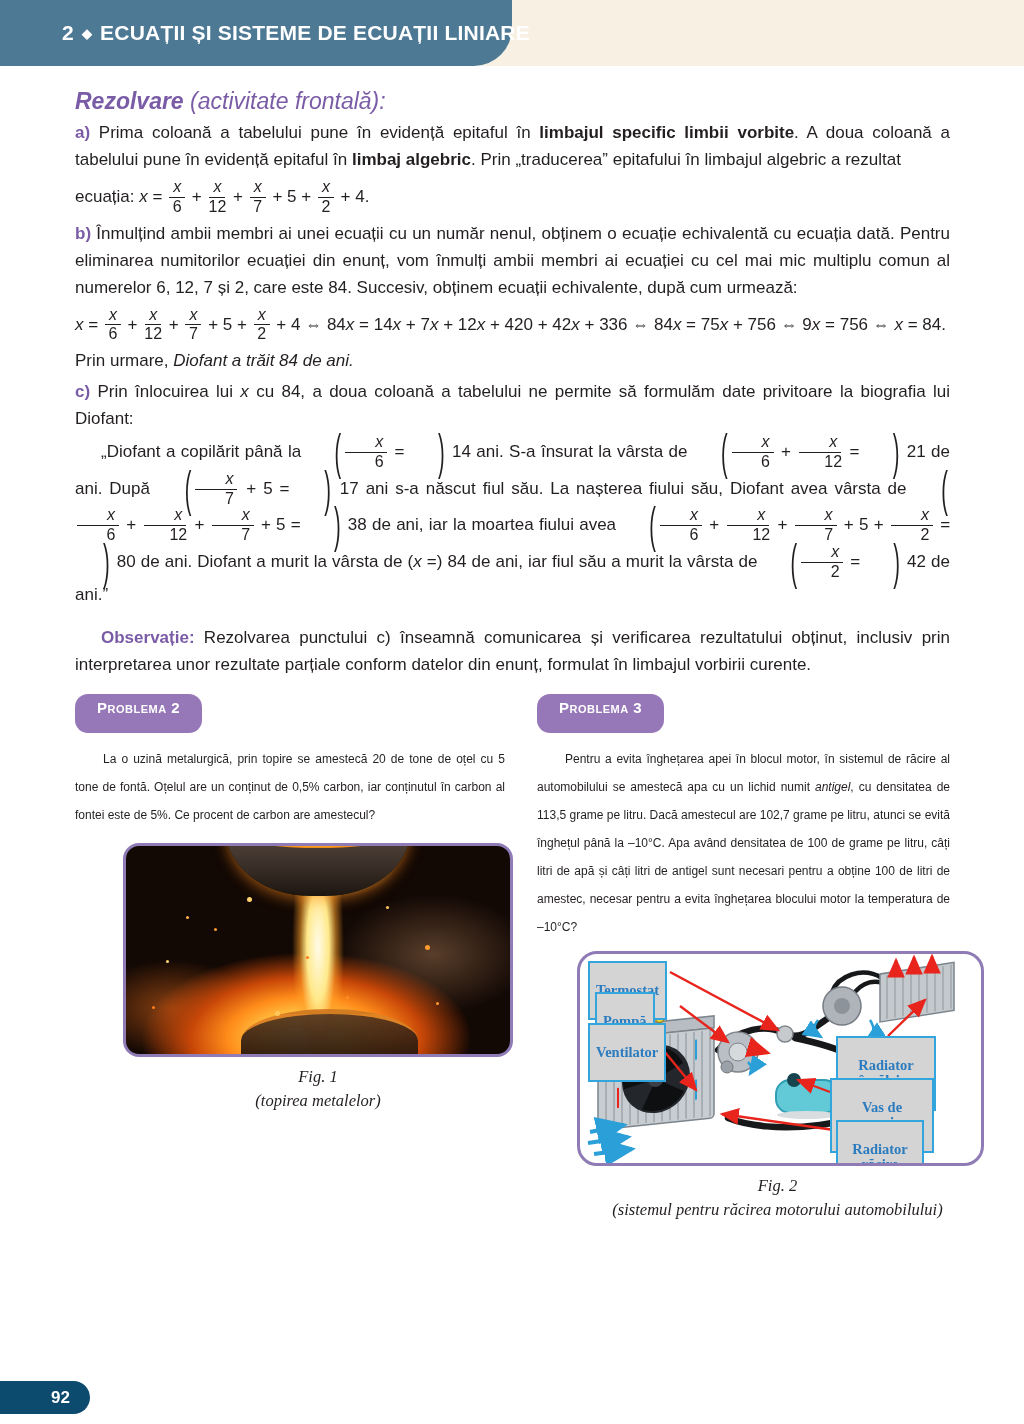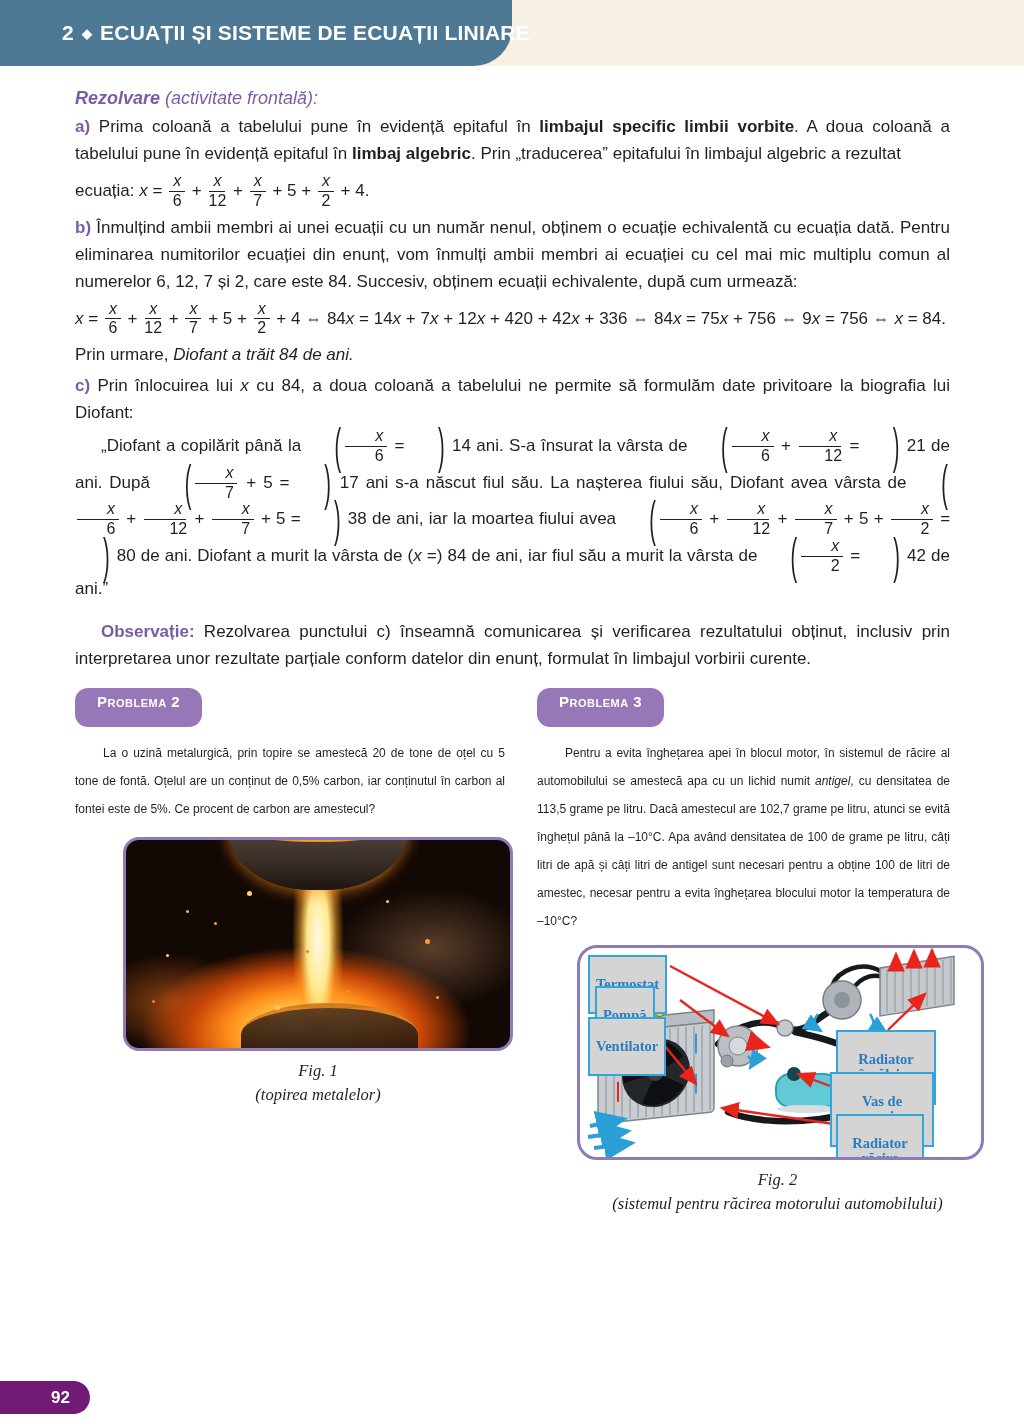--- a/index.html
+++ b/index.html
@@ -17,7 +17,7 @@
   .seg-b{font-weight:700;}
   .seg-i{font-style:italic;}
   .seg-pb{color:#7a5ba6;font-weight:700;}
-  .rezolvare{margin-top:22px;font-size:18px;}
+  .rezolvare{margin-top:22px;font-size:23px;}
   .rezolvare .rz-title{color:#7a5ba6;font-weight:700;font-style:italic;}
   .rezolvare .rz-sub{color:#7a5ba6;font-style:italic;}
   .para{margin-top:4px;}

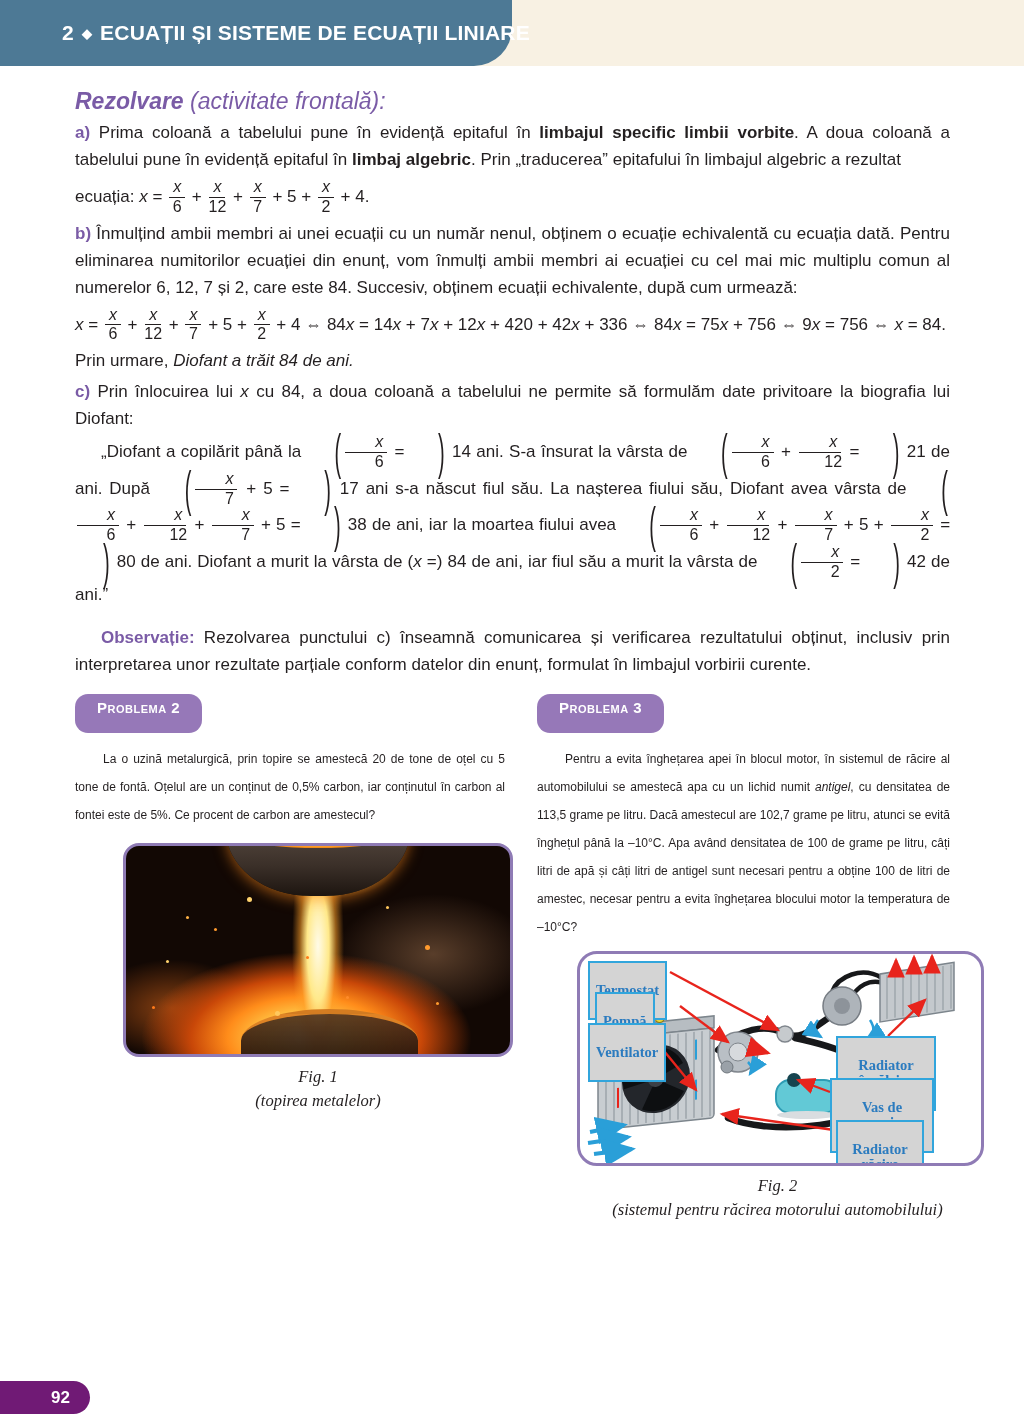--- a/index.html
+++ b/index.html
@@ -72,7 +72,7 @@
   .fig2-caption{margin-top:8px;width:481px;margin-left:0;text-align:center;font-style:italic;
         font-size:16.5px;line-height:24px;}
   
-  .page-tab{position:absolute;left:0;bottom:10px;width:90px;height:33px;background:#701a75;
+  .page-tab{position:absolute;left:0;bottom:10px;width:90px;height:33px;background:#0c4a6e;
         border-radius:0 17px 17px 0;color:#ffffff;font-weight:700;font-size:17px;line-height:33px;
         text-align:right;padding-right:20px;box-sizing:border-box;}
 </style>

